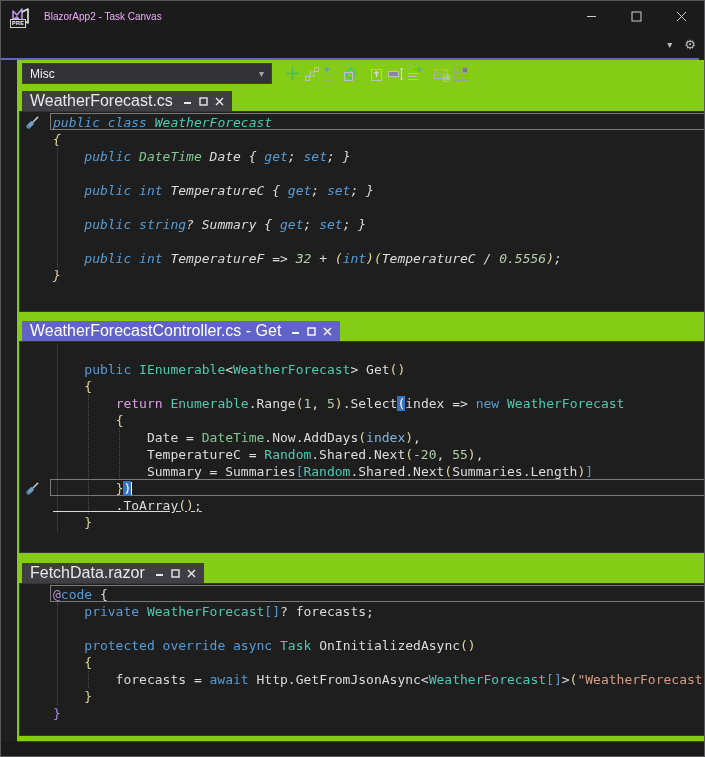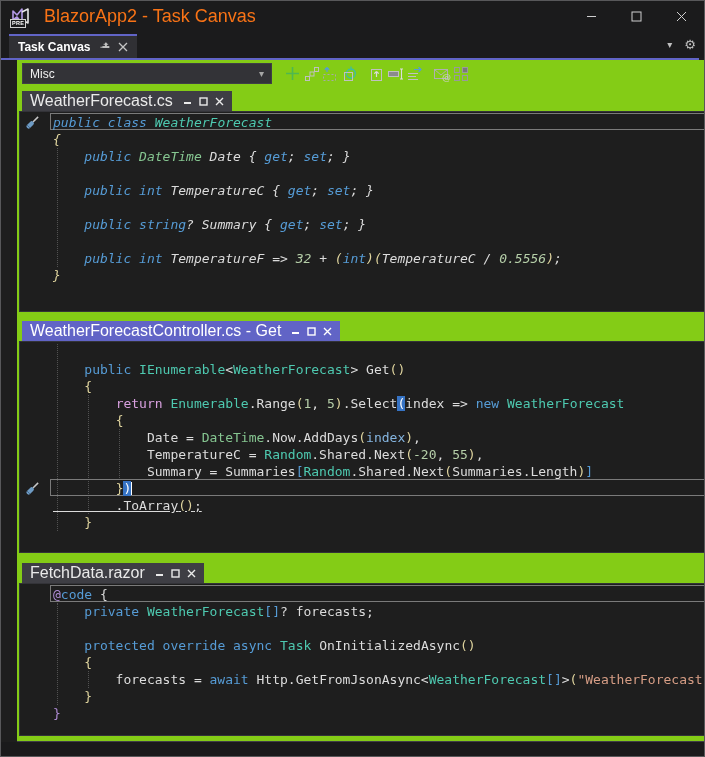--- a/index.html
+++ b/index.html
@@ -19,7 +19,7 @@
     color: #fff; background: #1b1b1c; border: 1px solid #cfcfcf; padding: 0 1px;
     font-weight: bold; letter-spacing: .3px;
   }
-  .titlebar .title { color: #f97316; font-size: 18px; margin-left: 12px; }
+  .titlebar .title { color: #f0abfc; font-size: 10px; margin-left: 12px; }
   .win-controls { position: absolute; right: 0; top: 0; height: 30px; display: flex; }
   .win-btn { width: 45px; height: 30px; display: flex; align-items: center; justify-content: center; color: #cfcfcf; cursor: default; }
   

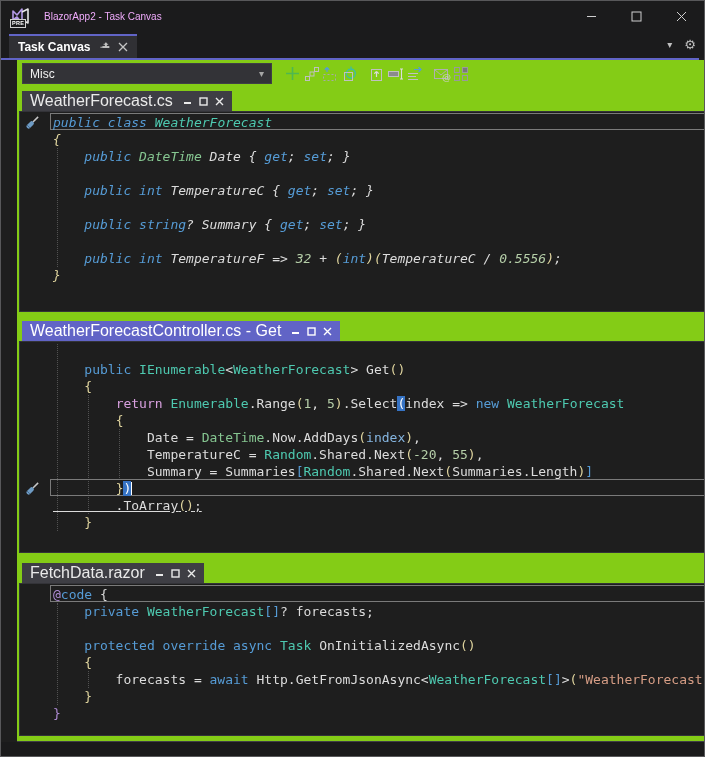--- a/index.html
+++ b/index.html
@@ -106,19 +106,6 @@
   </div>
 
   <div class="tabstrip">
-    <div class="tab">
-      <span class="tab-label">Task Canvas</span>
-      <span class="tab-ico">
-        <svg width="11" height="11" viewBox="0 0 12 12">
-            <path d="M7 1 h1 v4 h-1 z M5 2.5 h5 M4 5 h7 v1 h-7 z M1.5 5.7 L4 5.7" stroke="currentColor" stroke-width="1" fill="currentColor"></path>
-          </svg>
-      </span>
-      <span class="tab-ico">
-        <svg width="10" height="10" viewBox="0 0 10 10">
-            <path d="M1 1 L9 9 M9 1 L1 9" stroke="currentColor" stroke-width="1.3"></path>
-          </svg>
-      </span>
-    </div>
     <div class="tabstrip-right">
       <span class="caret-glyph">▾</span>
       <span class="gear-glyph">⚙</span>

